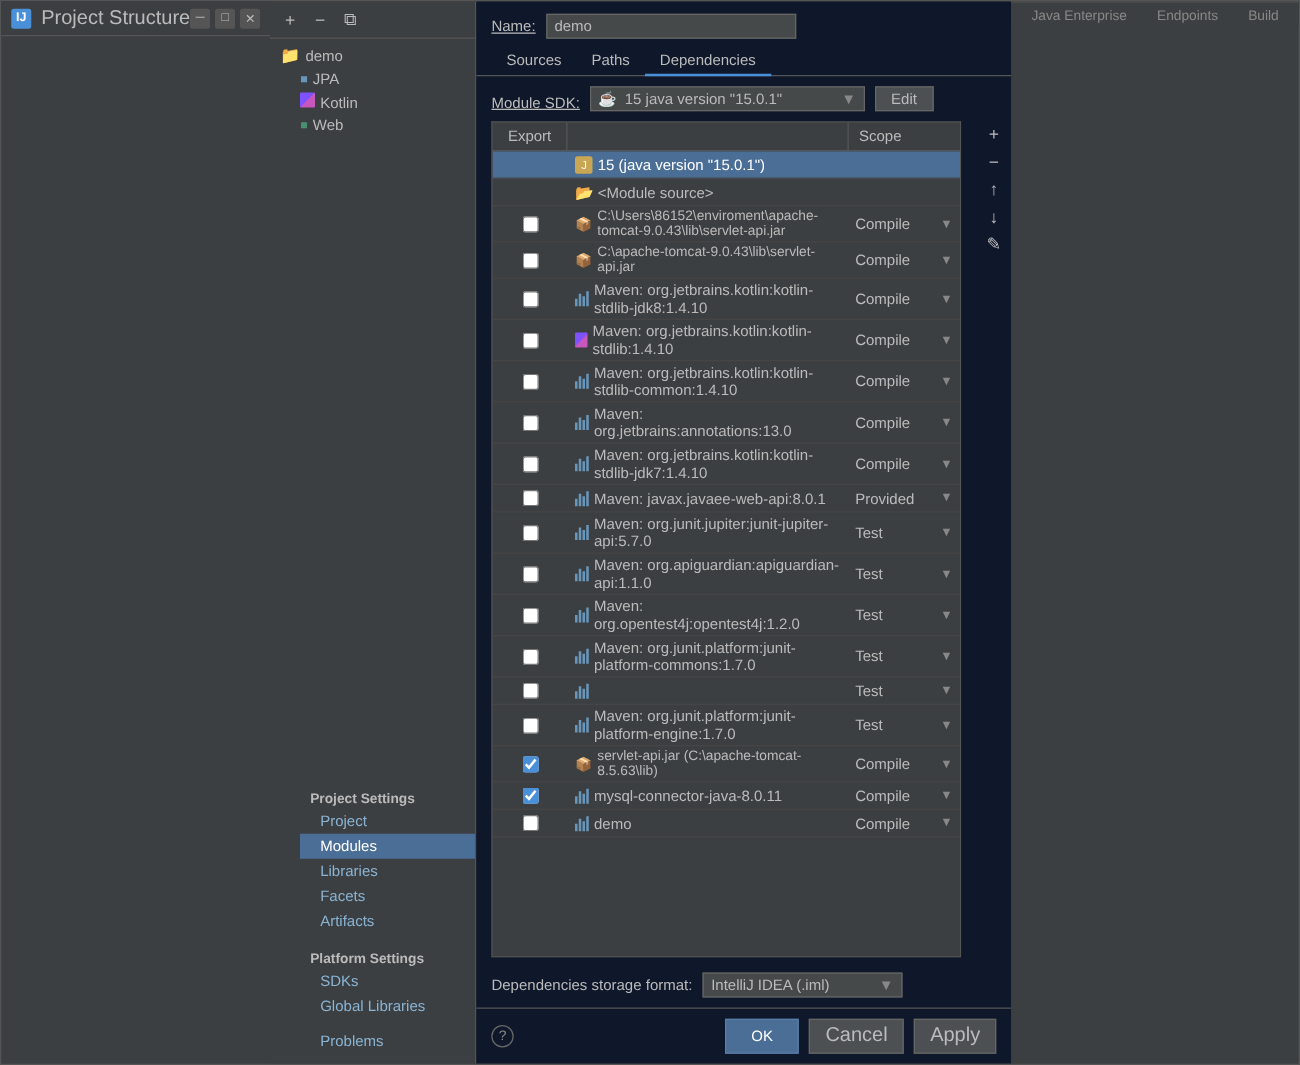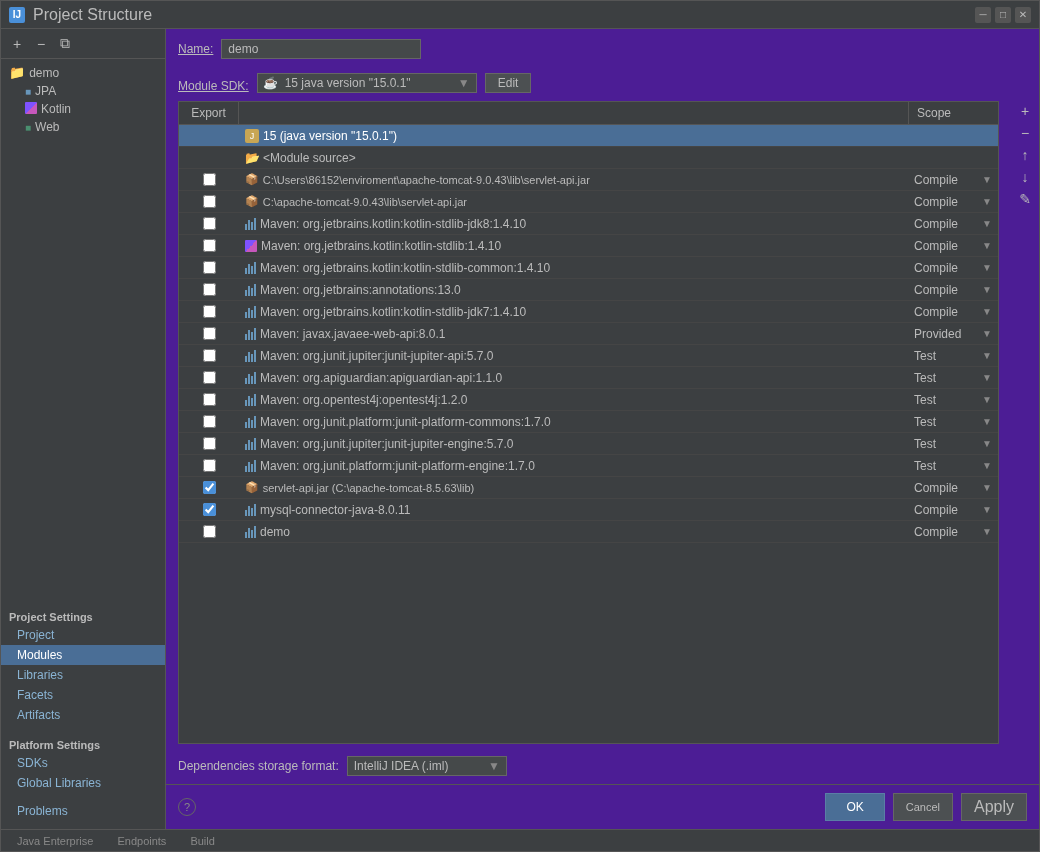--- a/index.html
+++ b/index.html
@@ -11,7 +11,7 @@
       background: #3c3f41;
       border: 1px solid #555;
       display: flex;
-      flex-direction: column;
+      flex-direction: row;
       overflow: hidden;
     }
     

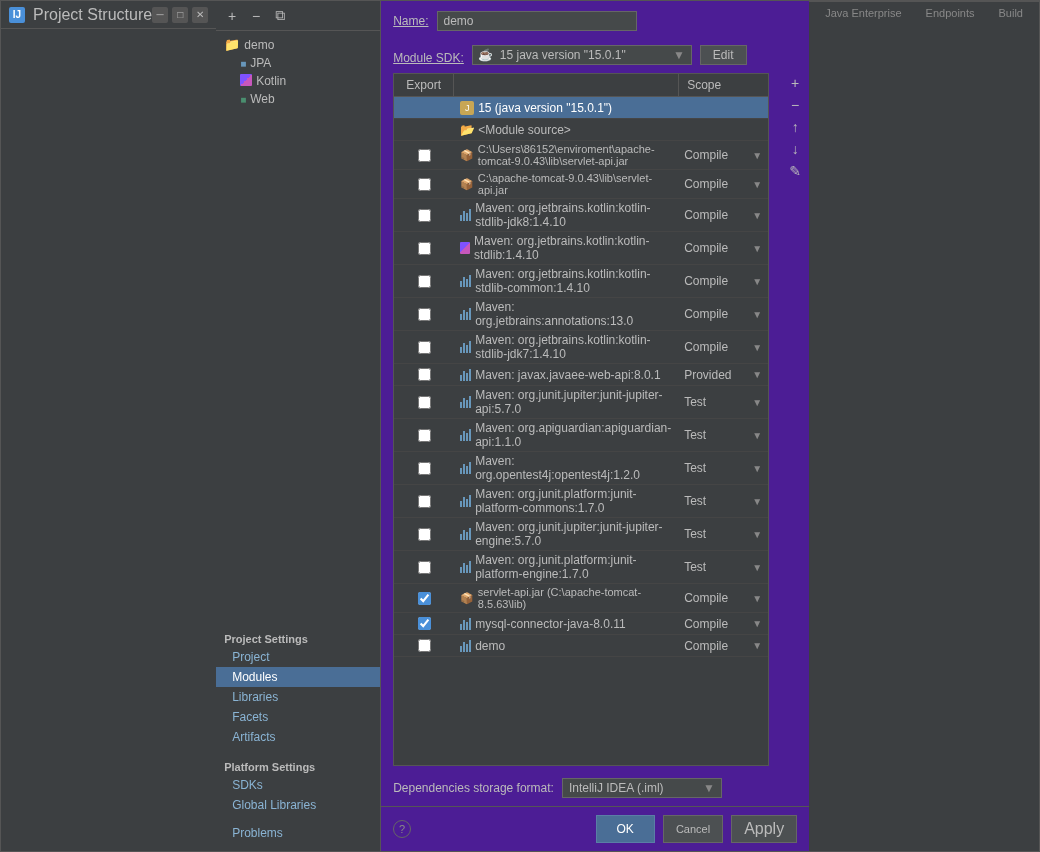--- a/index.html
+++ b/index.html
@@ -147,7 +147,7 @@
     
     .right-panel {
       flex: 1;
-      background: #4c1d95;
+      background: #0f172a;
       display: flex;
       flex-direction: column;
       overflow: hidden;

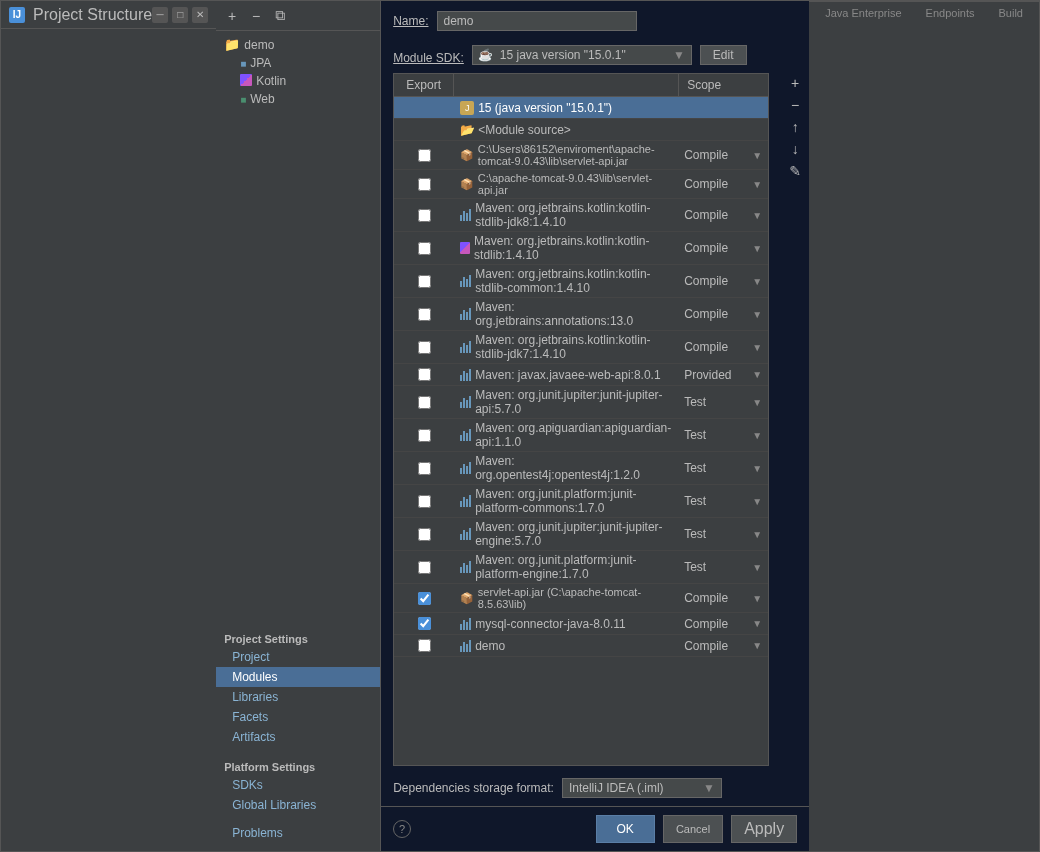--- a/index.html
+++ b/index.html
@@ -508,6 +508,11 @@
         <input class="name-input" type="text" value="demo" style="">
       </div>
 
+      <div class="tabs-row">
+        <div class="tab">Sources</div>
+        <div class="tab">Paths</div>
+        <div class="tab active">Dependencies</div>
+      </div>
 
       <div class="module-sdk-row">
         <span class="sdk-label">Module SDK:</span>

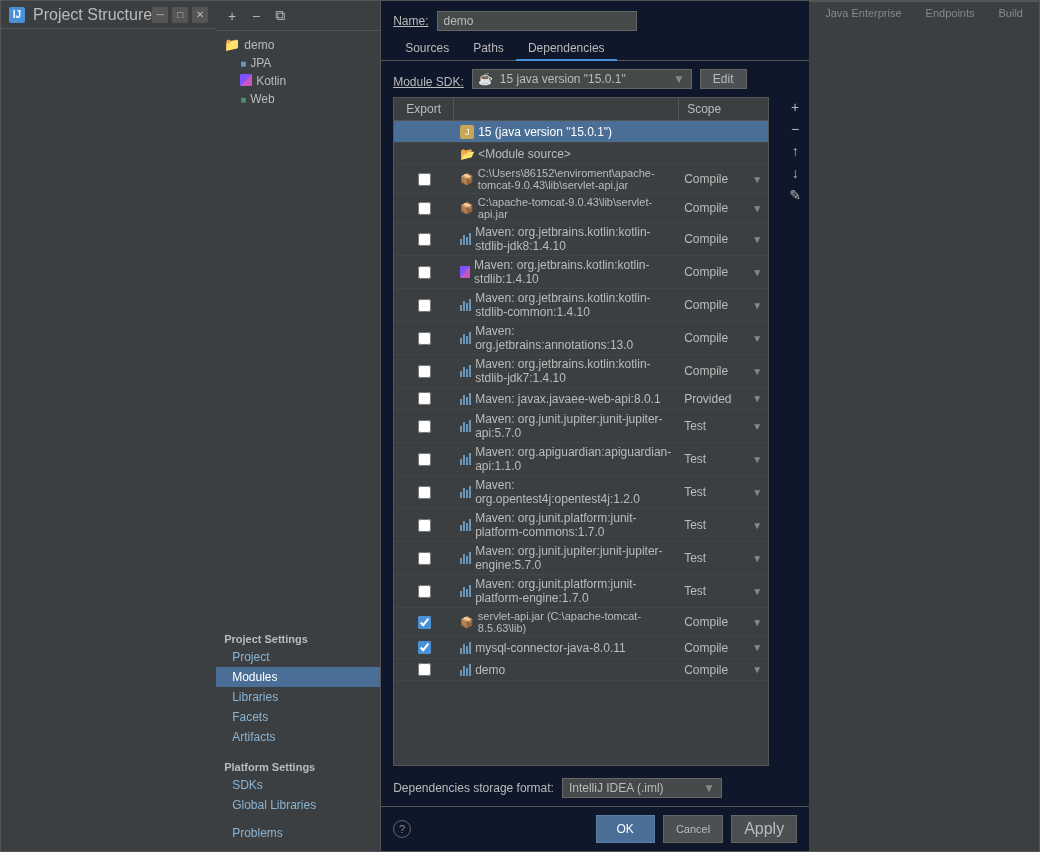--- a/index.html
+++ b/index.html
@@ -777,7 +777,6 @@
                   <span style="width:2px;height:8px;background:#6897bb;display:inline-block;"></span>
                   <span style="width:2px;height:12px;background:#6897bb;display:inline-block;"></span>
                 </span>
-                <span>Maven: org.junit.jupiter:junit-jupiter-engine:5.7.0</span>
               </div>
               <div class="dep-scope">
                 <span>Test</span>

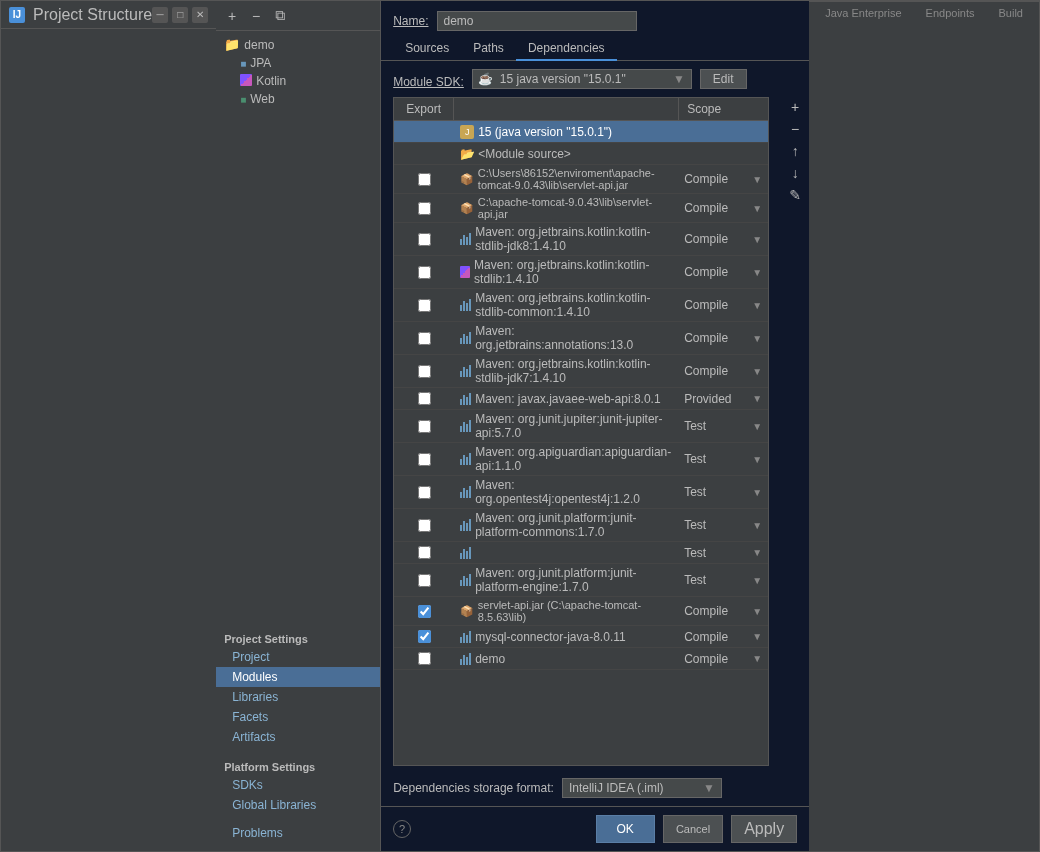--- a/index.html
+++ b/index.html
@@ -122,6 +122,7 @@
     
     .sidebar-nav {
       padding: 8px 0;
+      margin-left: 24px;
     }
     
     .nav-section-title {

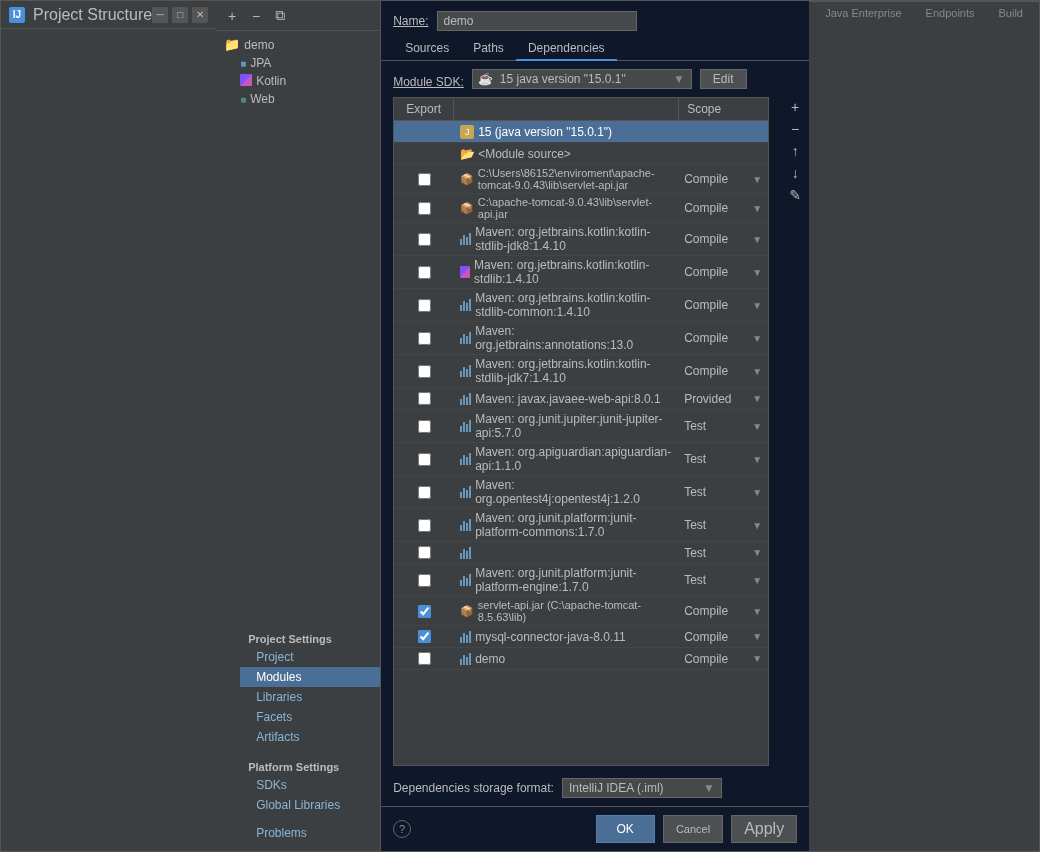--- a/index.html
+++ b/index.html
@@ -341,7 +341,7 @@
       color: #bbb;
       padding: 4px 12px;
       cursor: pointer;
-      font-size: 11px;
+      font-size: 16px;
     }
     
     .btn-apply {

